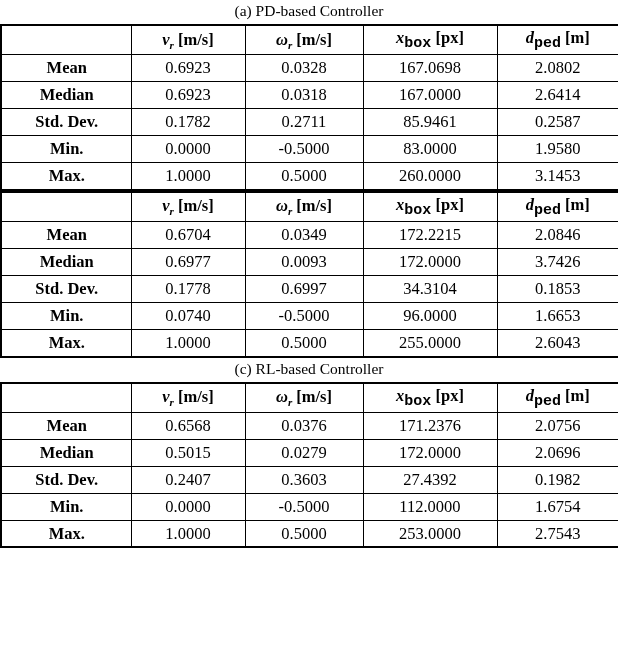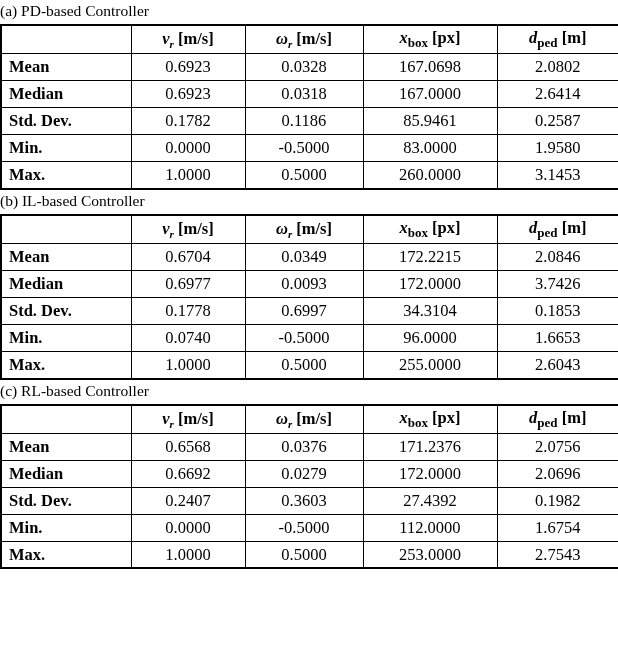--- a/index.html
+++ b/index.html
@@ -24,7 +24,7 @@
     width: 618px;
   }
   .caption {
-    text-align: left;
+    text-align: center;
     font-family: "Liberation Serif", serif;
     font-size: 15.5px;
     line-height: 20px;

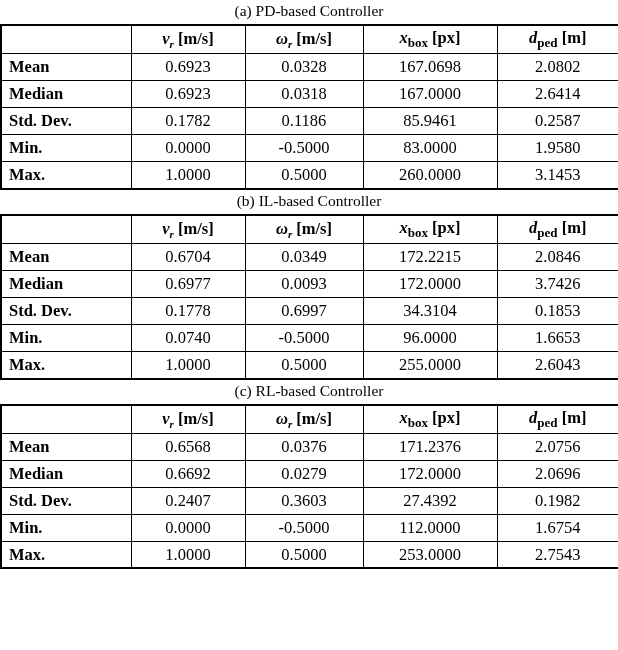--- a/index.html
+++ b/index.html
@@ -73,9 +73,10 @@
     font-style: italic;
   }
   .sub {
-    font-size: 13px;
+    font-size: 15px;
     vertical-align: sub;
     font-style: normal;
+    font-family: Liberation Mono, monospace;
   }
   .sub-italic {
     font-size: 11px;

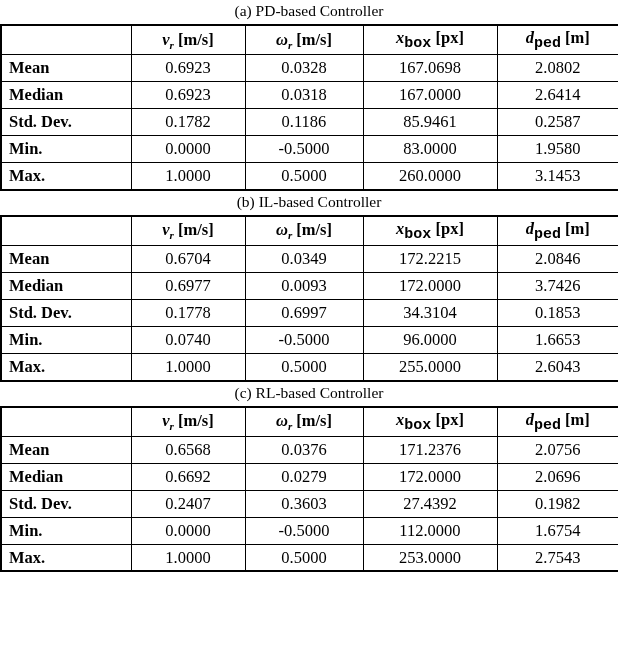--- a/index.html
+++ b/index.html
@@ -52,7 +52,7 @@
   }
   
   table.stats td.rowlabel {
-    text-align: left;
+    text-align: center;
     font-weight: bold;
     padding-left: 7px;
     width: 130px;

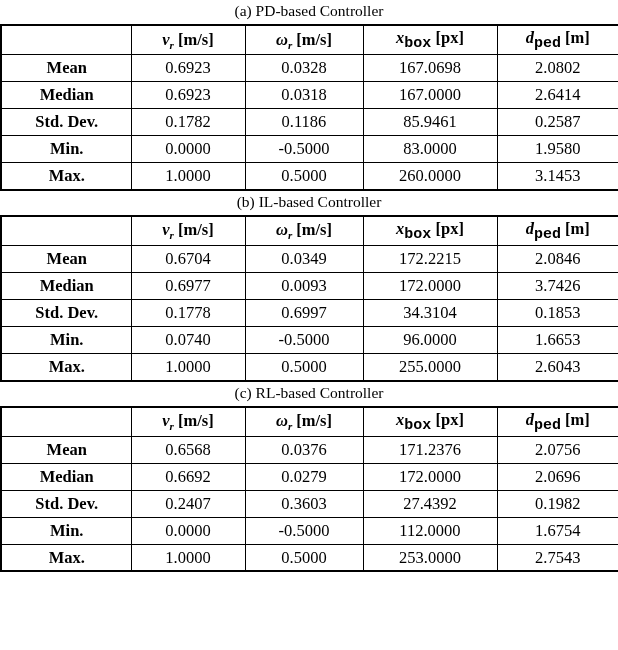--- a/index.html
+++ b/index.html
@@ -142,7 +142,7 @@
         <tr>
           <td class="rowlabel">Std. Dev.</td>
           <td>0.1782</td>
-          <td>0.1186</td>
+          <td>0.2711</td>
           <td>85.9461</td>
           <td>0.2587</td>
         </tr>

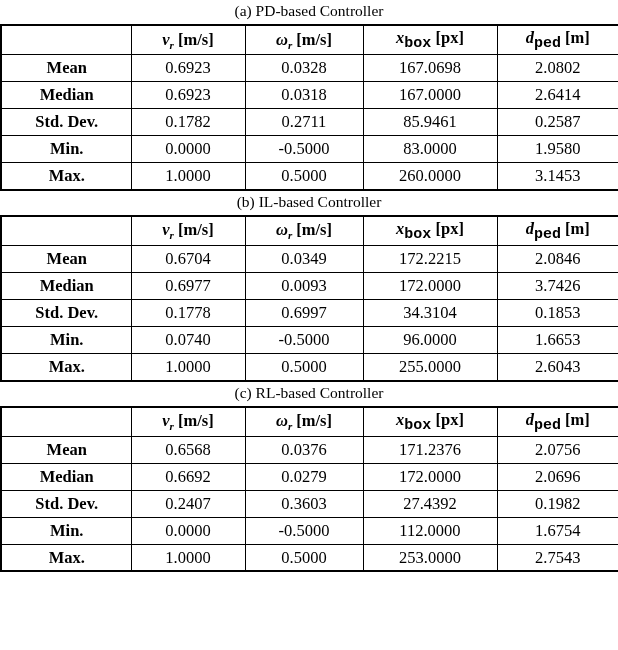--- a/index.html
+++ b/index.html
@@ -165,7 +165,6 @@
   </div>
 
   <div class="block">
-    <div class="caption">(b) IL-based Controller</div>
     <table class="stats">
       <colgroup>
           <col class="c0">

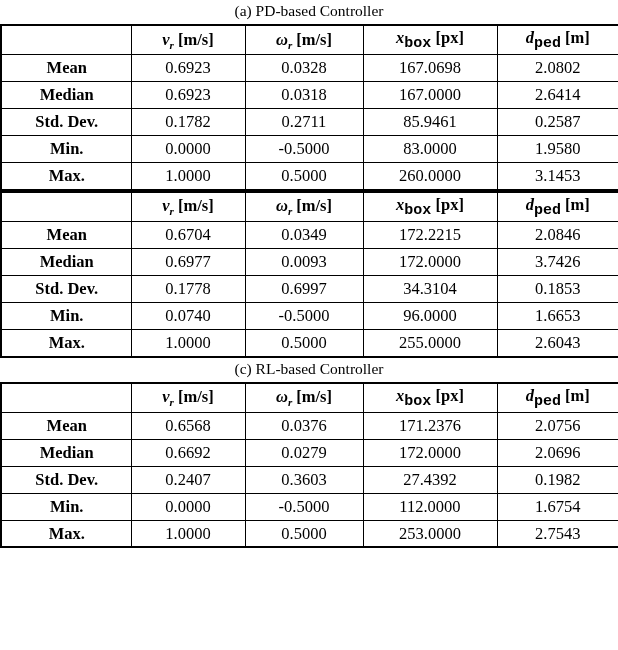--- a/index.html
+++ b/index.html
@@ -263,7 +263,7 @@
         </tr>
         <tr>
           <td class="rowlabel">Median</td>
-          <td>0.6692</td>
+          <td>0.5015</td>
           <td>0.0279</td>
           <td>172.0000</td>
           <td>2.0696</td>

